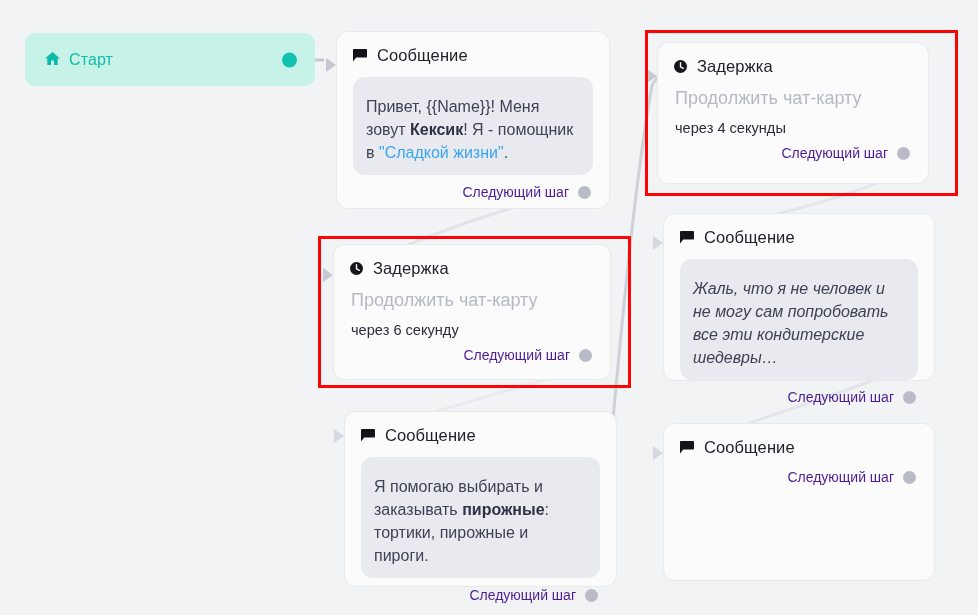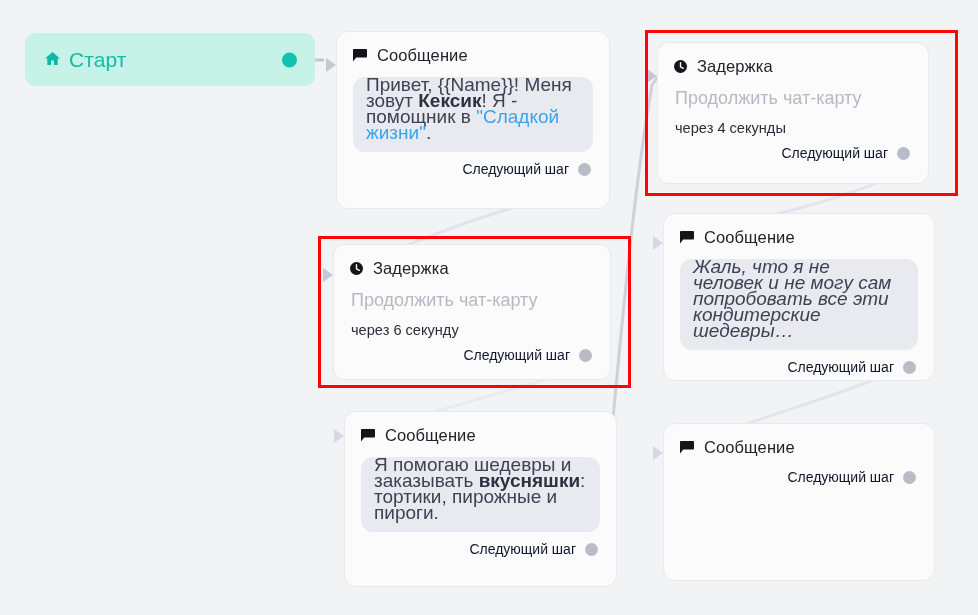--- a/index.html
+++ b/index.html
@@ -24,7 +24,7 @@
     padding:0 18px 0 20px;
   }
   .start-icon{color:#0cb8a8;font-size:14px;line-height:1;margin-right:9px;display:block;}
-  .start-label{color:#10bda8;font-size:21px;letter-spacing:.1px;}
+  .start-label{color:#10bda8;font-size:16px;letter-spacing:.1px;}
   .start-dot{
     position:absolute;right:18px;top:50%;transform:translateY(-50%);
     width:15px;height:15px;border-radius:50%;background:#12c2b0;

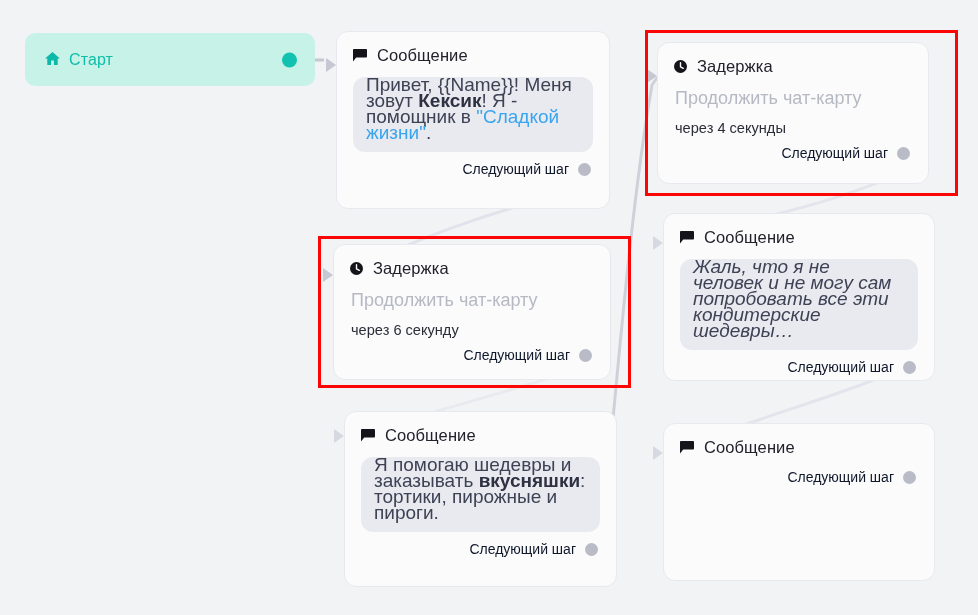--- a/index.html
+++ b/index.html
@@ -51,10 +51,10 @@
   .bubble{
     background:#e9eaef;
     border-radius:12px;
-    padding:0 13px 11px 13px;
+    padding:18px 13px 11px 13px;
     color:#3d4255;
-    font-size:19px;
-    line-height:16px;
+    font-size:16px;
+    line-height:23px;
   }
   .bubble b{font-weight:bold;color:#2e3142;}
   .bubble .lnk{color:#39a5ef;}

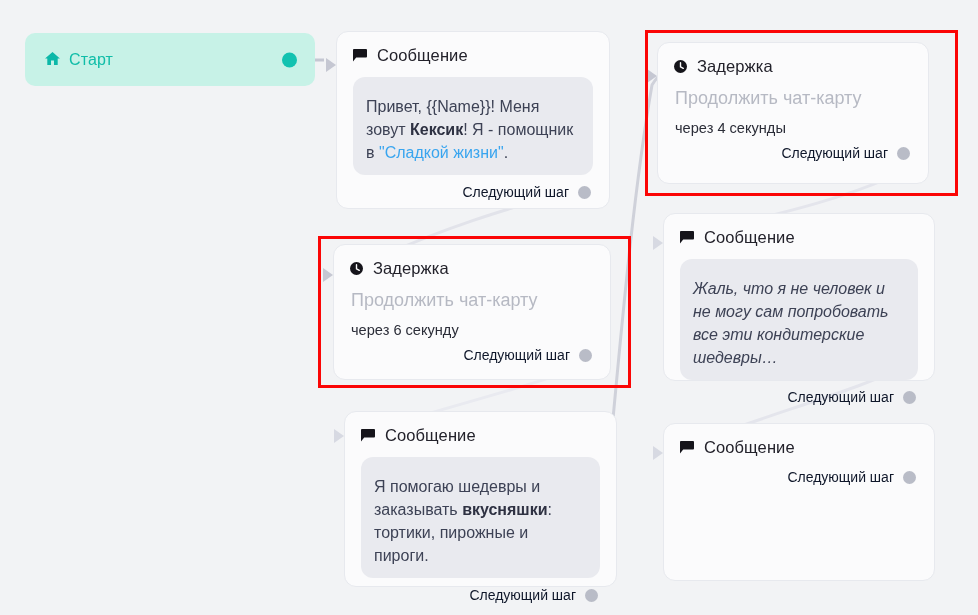--- a/index.html
+++ b/index.html
@@ -75,7 +75,7 @@
     display:flex;align-items:center;justify-content:flex-end;
     margin-top:9px;padding-right:2px;
   }
-  .next-label{color:#0f172a;font-size:14px;margin-right:9px;}
+  .next-label{color:#4c1d95;font-size:14px;margin-right:9px;}
   .next-dot{width:13px;height:13px;border-radius:50%;background:#b9bcc7;display:block;}
 
   

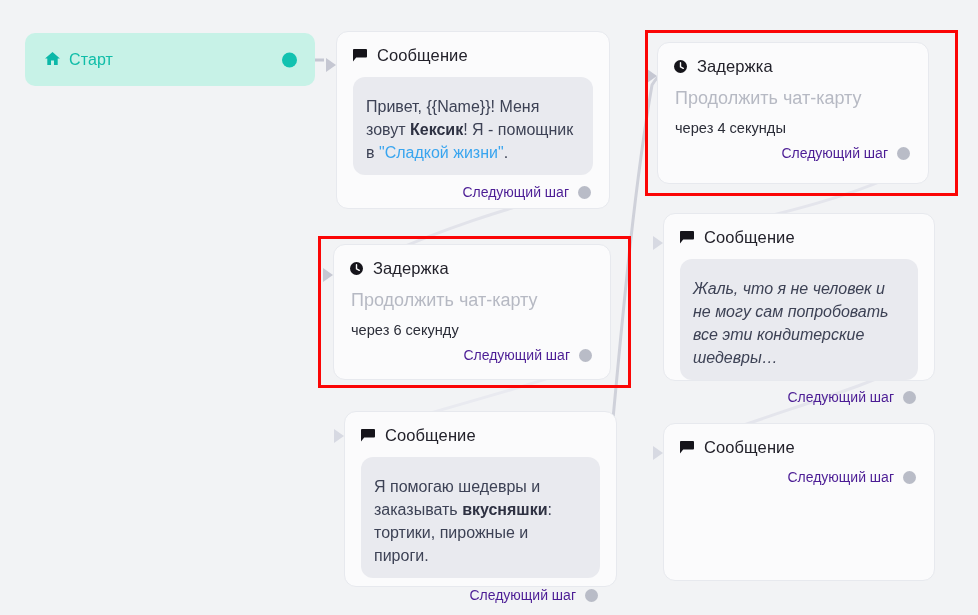--- a/index.html
+++ b/index.html
@@ -224,7 +224,7 @@
       <span class="head-title">Сообщение</span>
     </div>
     <div class="bubble">
-      <span>Я помогаю шедевры и заказывать </span><b>вкусняшки</b><span>: тортики, пирожные и пироги.</span>
+      <span>Я помогаю выбирать и заказывать </span><b>вкусняшки</b><span>: тортики, пирожные и пироги.</span>
     </div>
     <div class="next-row">
       <span class="next-label">Следующий шаг</span>

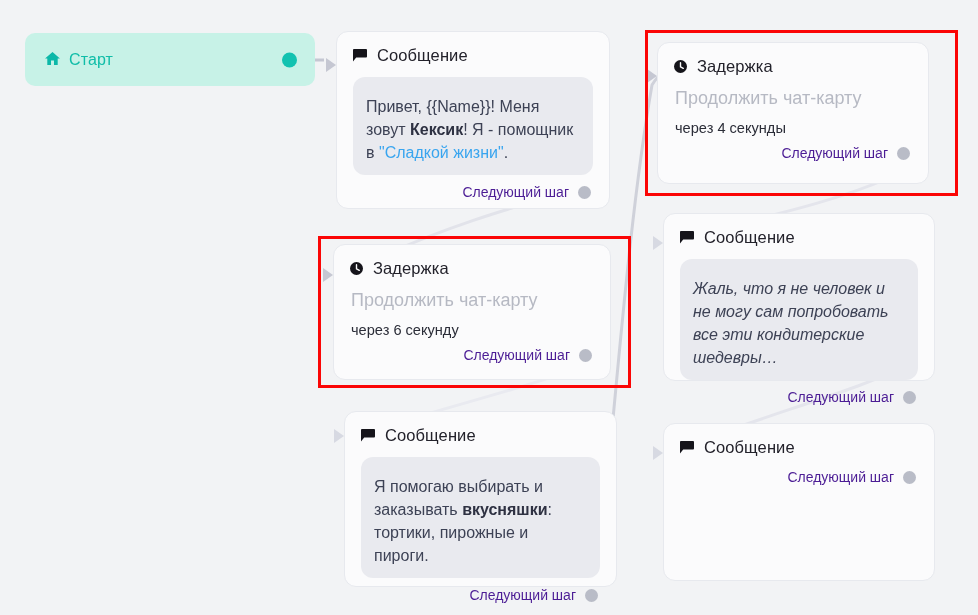--- a/index.html
+++ b/index.html
@@ -224,7 +224,7 @@
       <span class="head-title">Сообщение</span>
     </div>
     <div class="bubble">
-      <span>Я помогаю выбирать и заказывать </span><b>вкусняшки</b><span>: тортики, пирожные и пироги.</span>
+      <span>Я помогаю выбирать и заказывать </span><b>пирожные</b><span>: тортики, пирожные и пироги.</span>
     </div>
     <div class="next-row">
       <span class="next-label">Следующий шаг</span>

